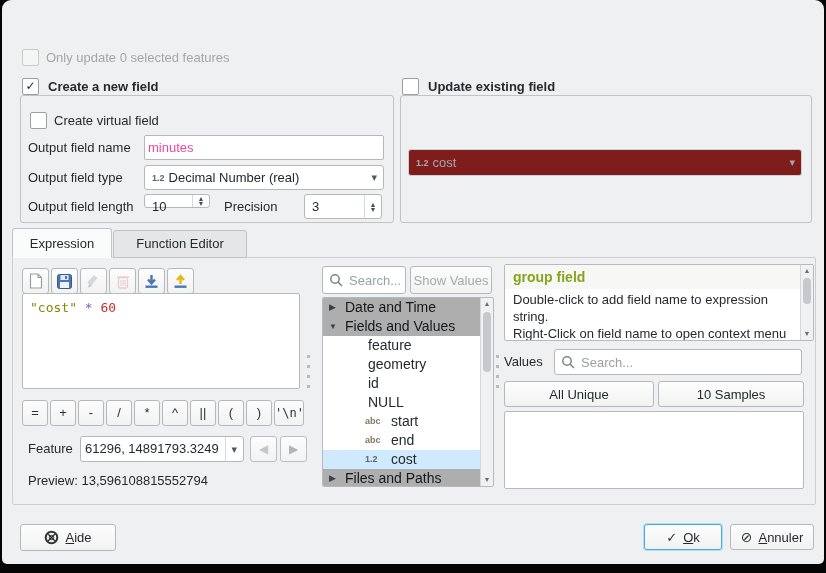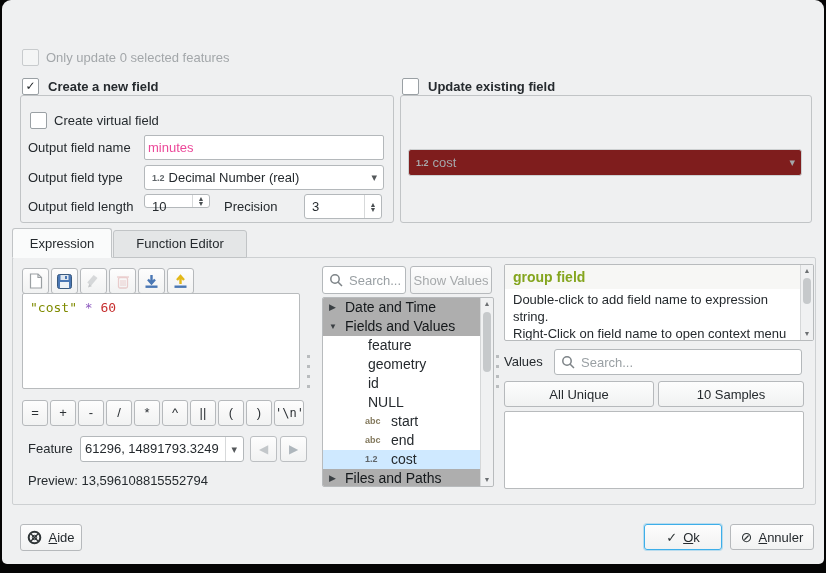--- a/index.html
+++ b/index.html
@@ -297,7 +297,7 @@
   </div>
   <div class="list" style="left:504px;top:411px;width:298px;height:76px;"></div>
 
-  <div class="btn" style="left:20px;top:524px;width:62px;height:27px;">
+  <div class="btn" style="left:20px;top:524px;width:96px;height:27px;">
     <svg width="15" height="15" viewBox="0 0 15 15">
       <circle cx="7.5" cy="7.5" r="5.8" fill="none" stroke="#2e3436" stroke-width="2"></circle>
       <circle cx="7.5" cy="7.5" r="2.2" fill="#eff0f1" stroke="#2e3436" stroke-width="1"></circle>

